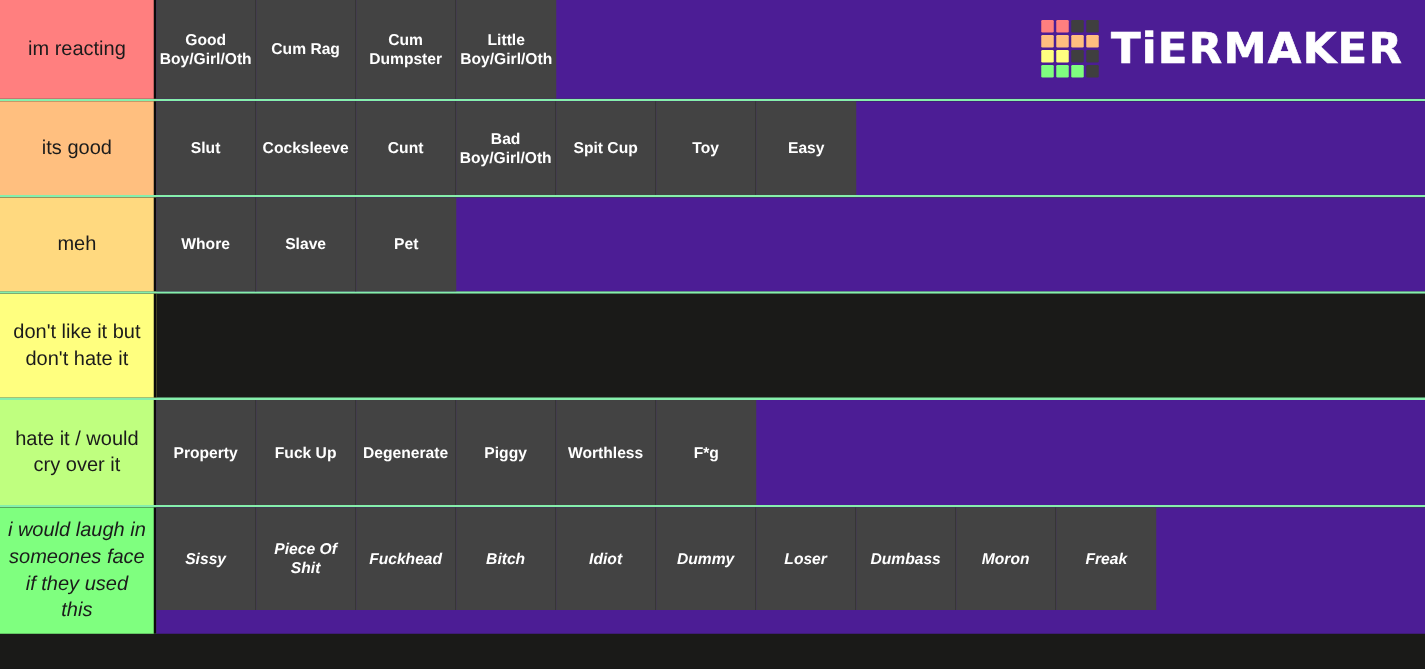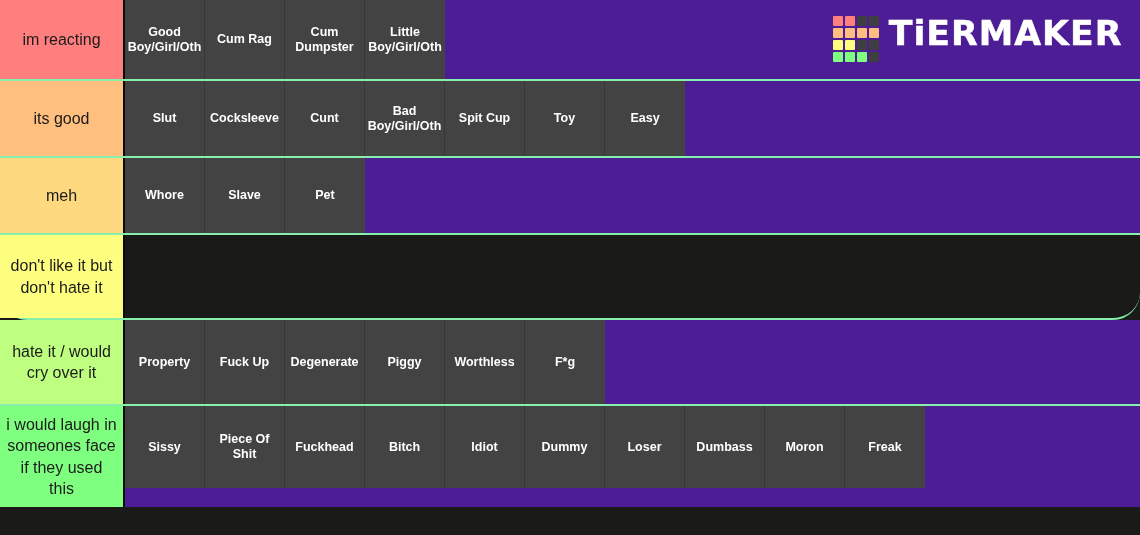--- a/index.html
+++ b/index.html
@@ -32,6 +32,7 @@
     top: 16px;
     right: 20px;
     display: flex;
+    align-items: center;
     gap: 12px;
     z-index: 5;
     pointer-events: none;

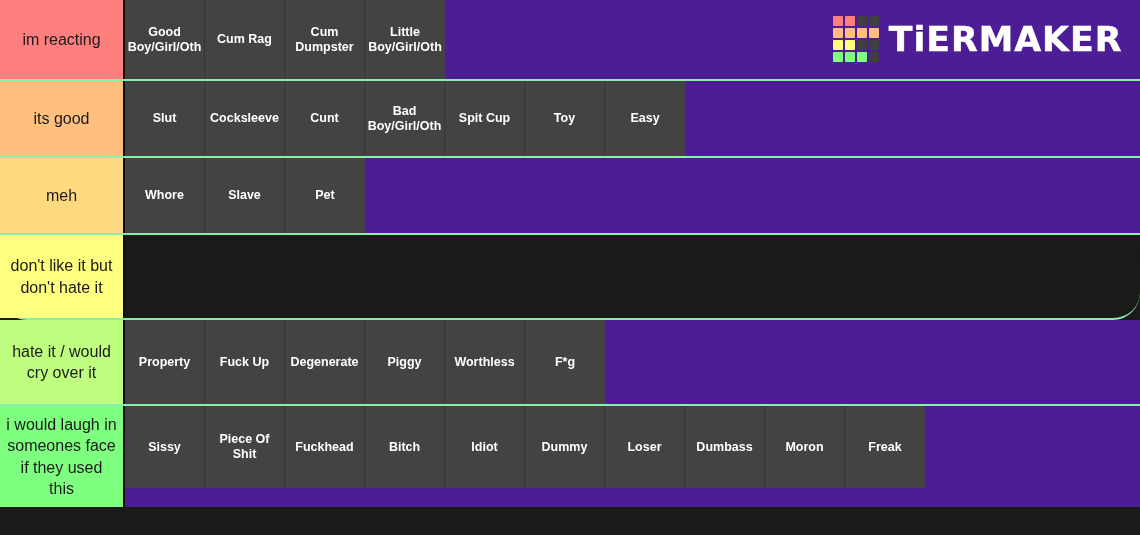--- a/index.html
+++ b/index.html
@@ -113,7 +113,7 @@
   
   .row-h-81  { height: 81px; }
   .row-h-83  { height: 77px; }
-  .row-h-85  { height: 85px; border-radius: 27px; }
+  .row-h-85  { height: 85px; }
   .row-h-86  { height: 86px; }
   .row-h-101 { height: 101px; }
 

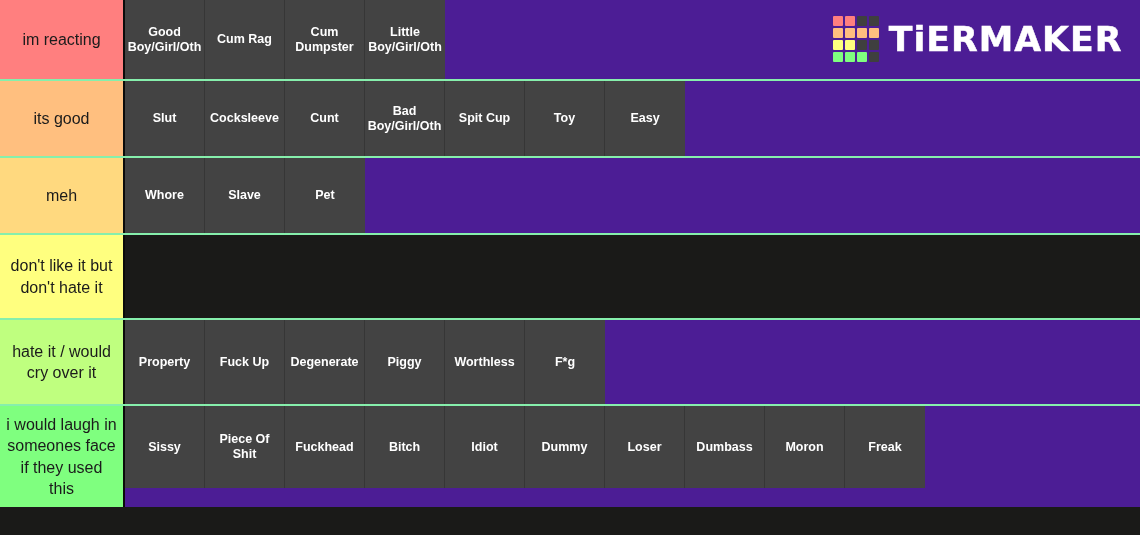--- a/index.html
+++ b/index.html
@@ -117,7 +117,7 @@
   .row-h-86  { height: 86px; }
   .row-h-101 { height: 101px; }
 
-  .tier-row.last { border-bottom: none; }
+  .tier-row.last { border-bottom: none; font-style: italic; }
   .tier-row.last .tier-items { align-items: flex-start; }
   .tier-row.last .tier-item { height: 82px; }
 </style>

